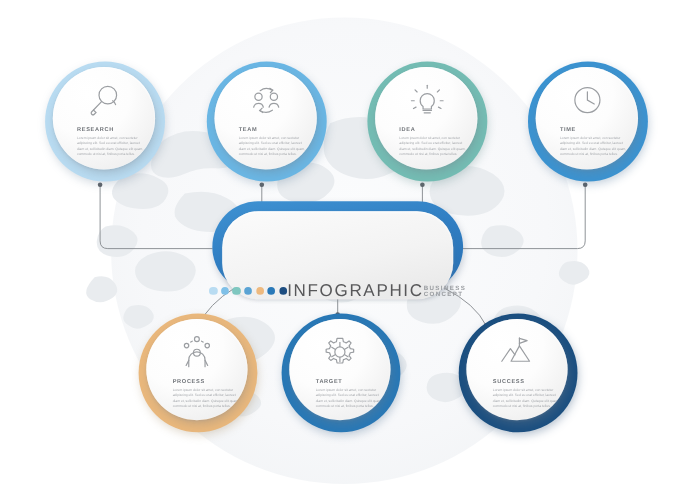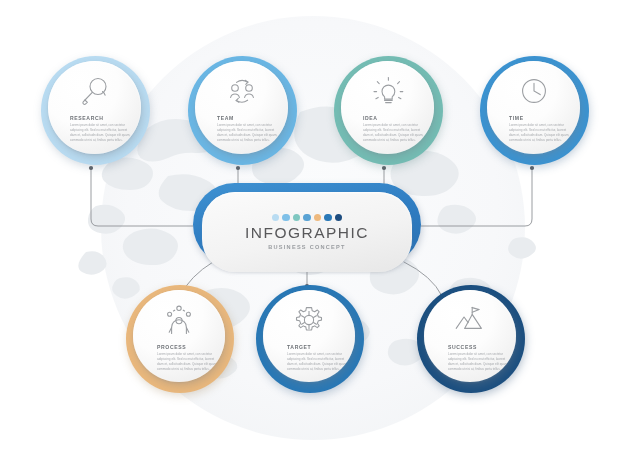--- a/index.html
+++ b/index.html
@@ -68,7 +68,7 @@
     background:linear-gradient(168deg,#fbfbfb 0%,#f3f3f3 55%,#e7e7e7 100%);
     box-shadow:inset 0 1px 2px rgba(255,255,255,0.9),
                0 1px 3px rgba(130,135,145,0.20);
-    display:flex;flex-direction:column;align-items:center;justify-content:center;
+    display:flex;flex-direction:row;align-items:flex-end;justify-content:center;
   }
   #dots{display:flex;gap:3.2px;margin-bottom:4px;}
   #dots span{width:7.4px;height:7.4px;border-radius:50%;display:block;}

